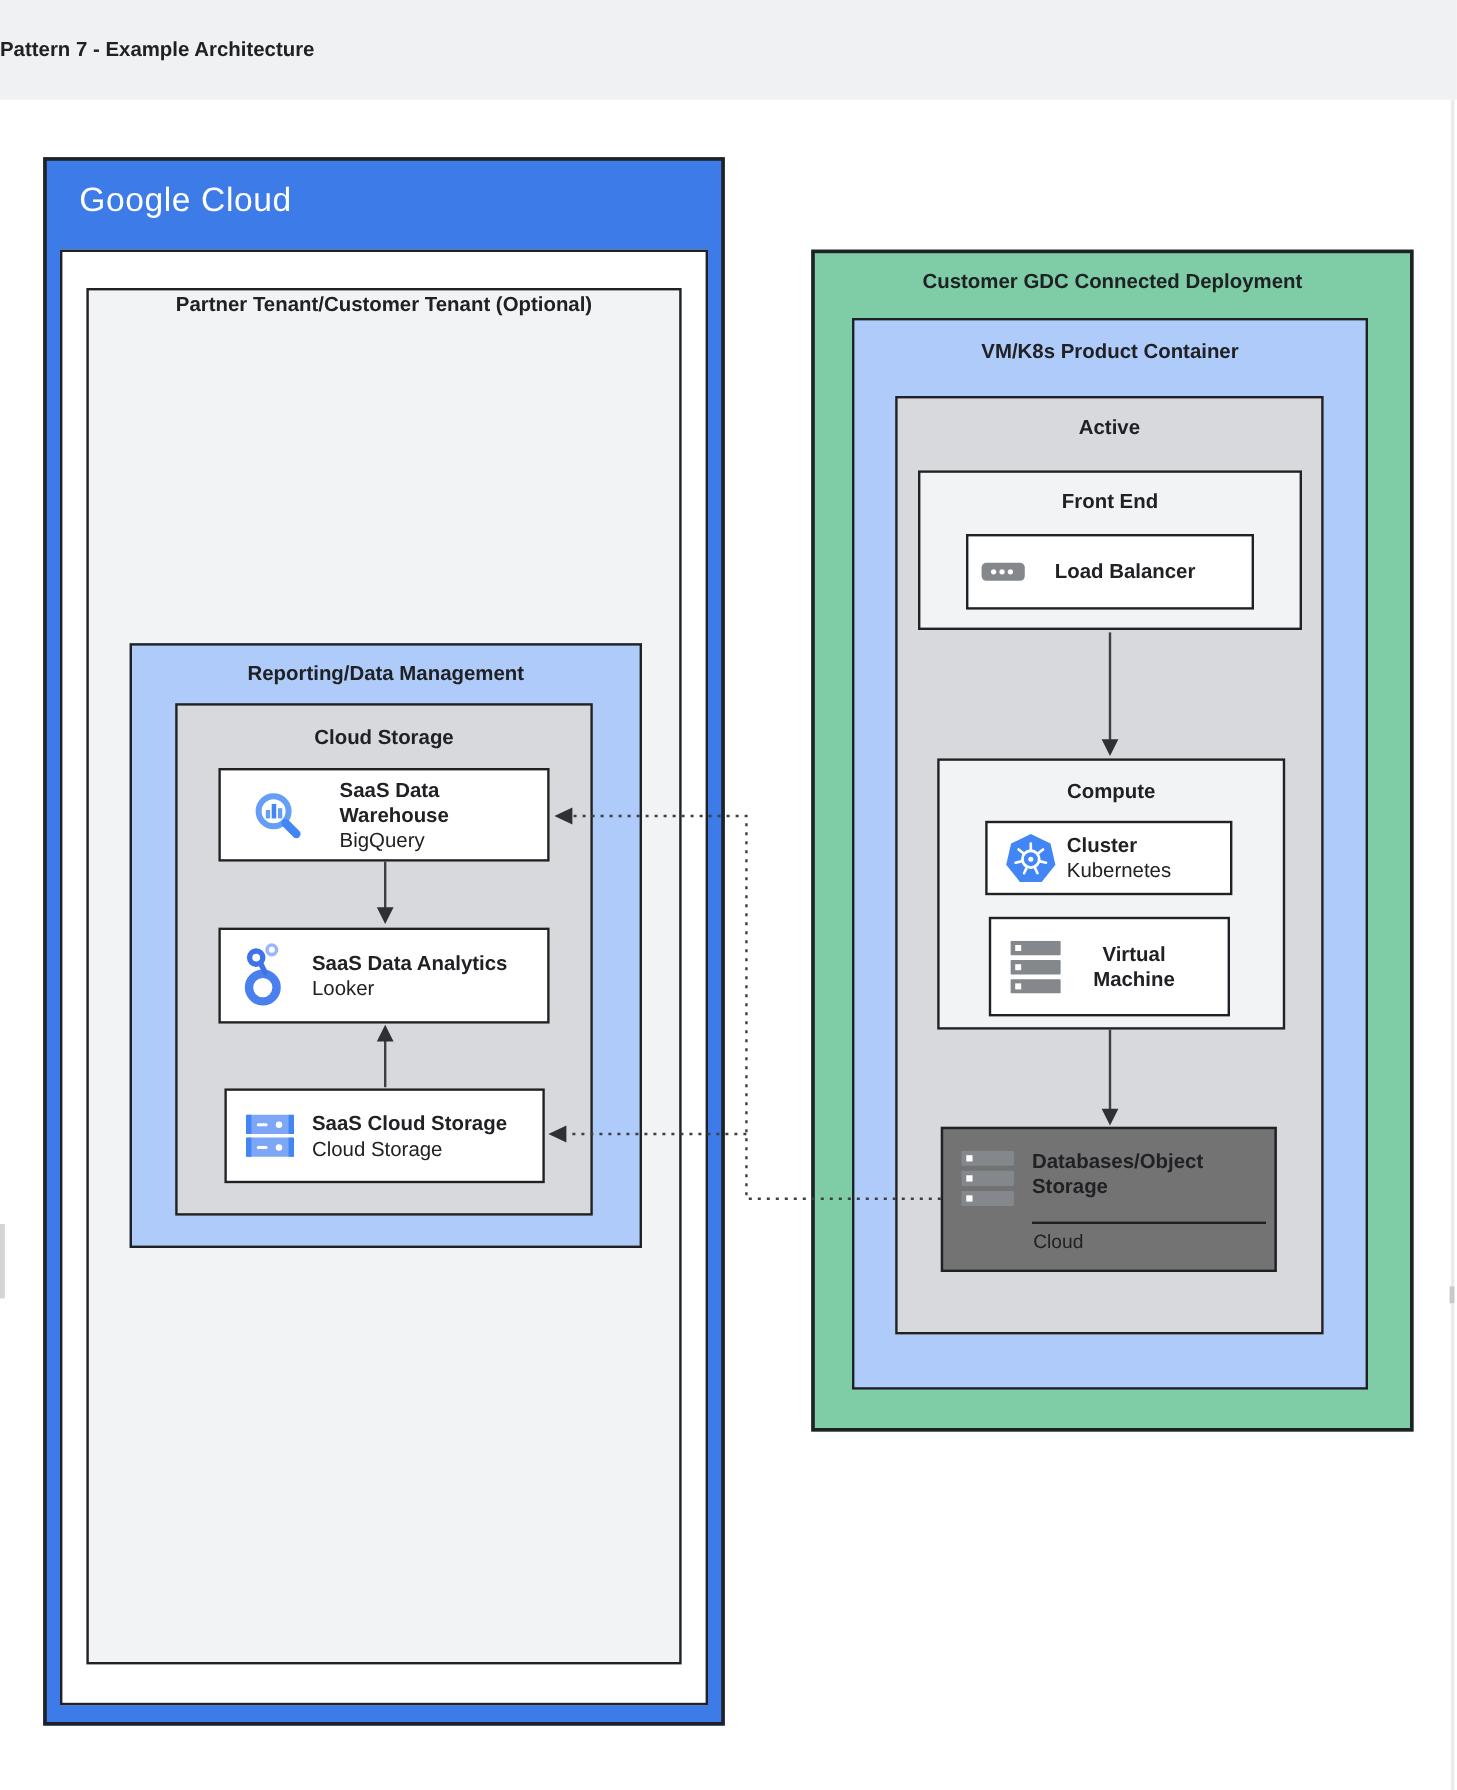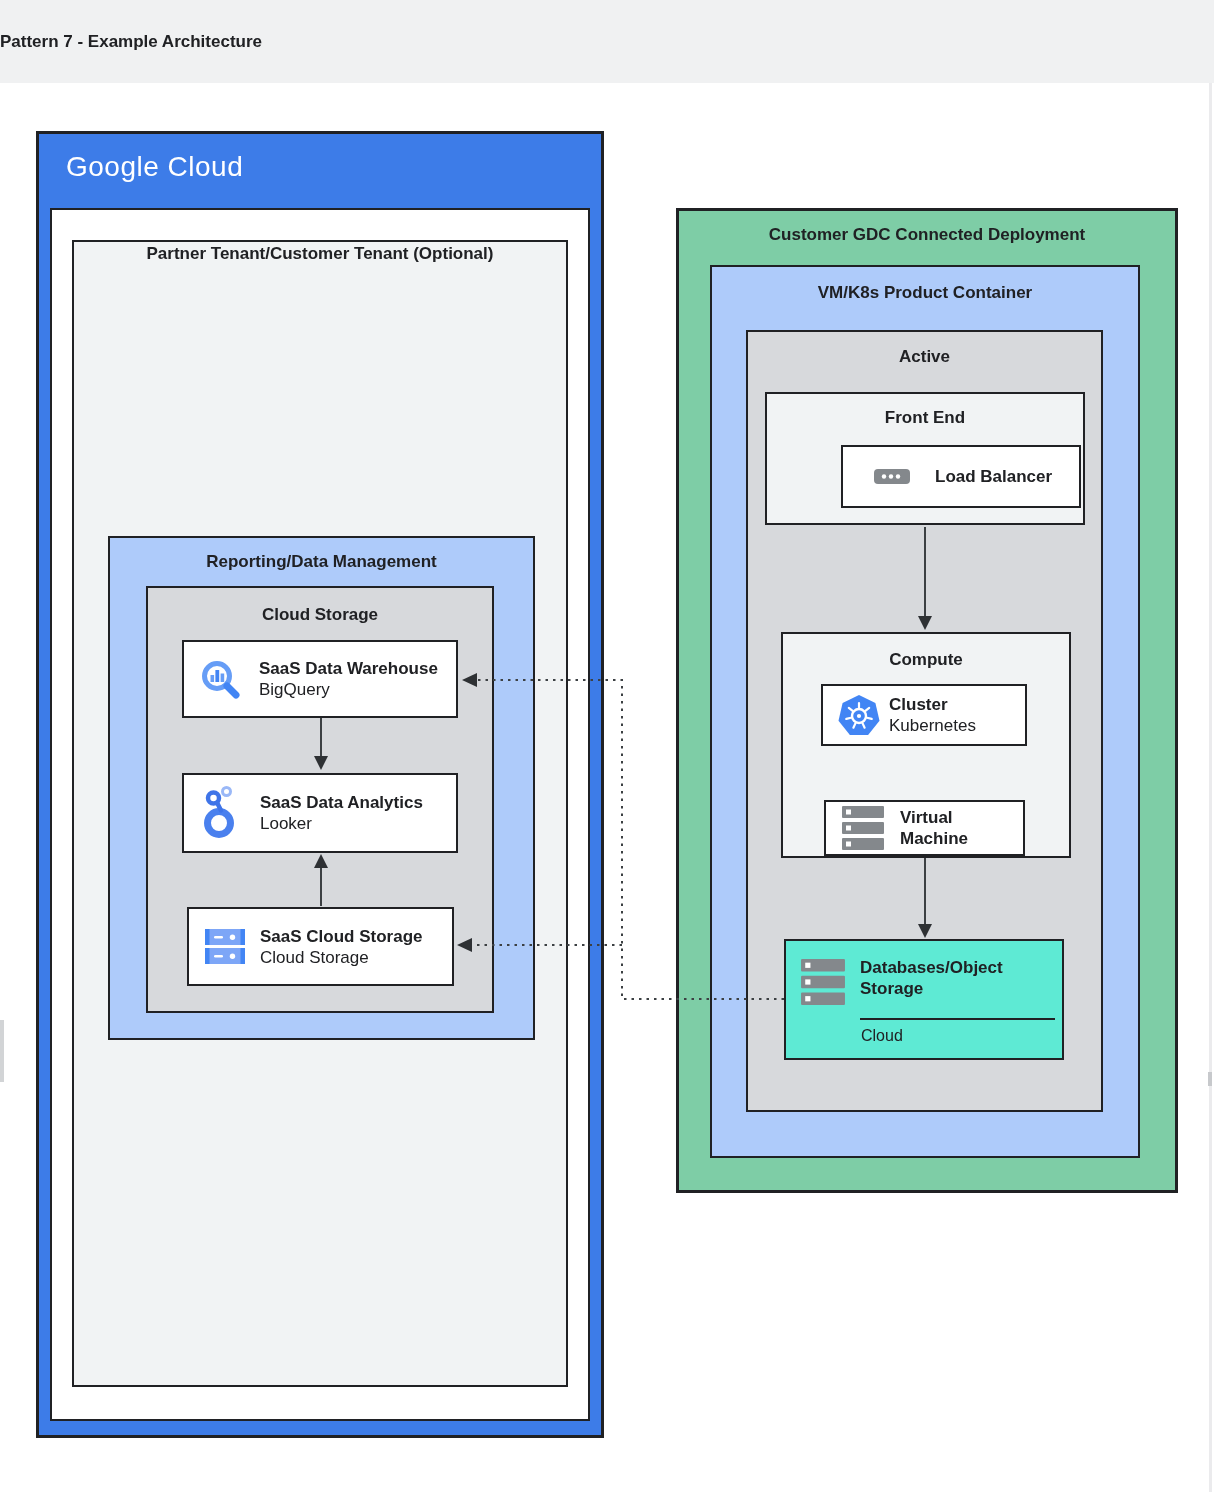--- a/index.html
+++ b/index.html
@@ -142,7 +142,7 @@
 <div class="box light-panel" style="left:765px;top:392px;width:320px;height:133px;">
   <span class="bl" style="margin-top:14px;text-align:center;">Front End</span>
 </div>
-<div class="card" style="left:805px;top:445px;width:240px;height:63px;padding-left:30px;gap:22px;margin-left:36px;">
+<div class="card" style="left:805px;top:445px;width:240px;height:63px;padding-left:10px;gap:22px;">
   <span class="icon">
     <svg width="40" height="20" viewBox="0 0 40 20">
       <rect x="1" y="2" width="36" height="15" rx="4" fill="#84888c"></rect>

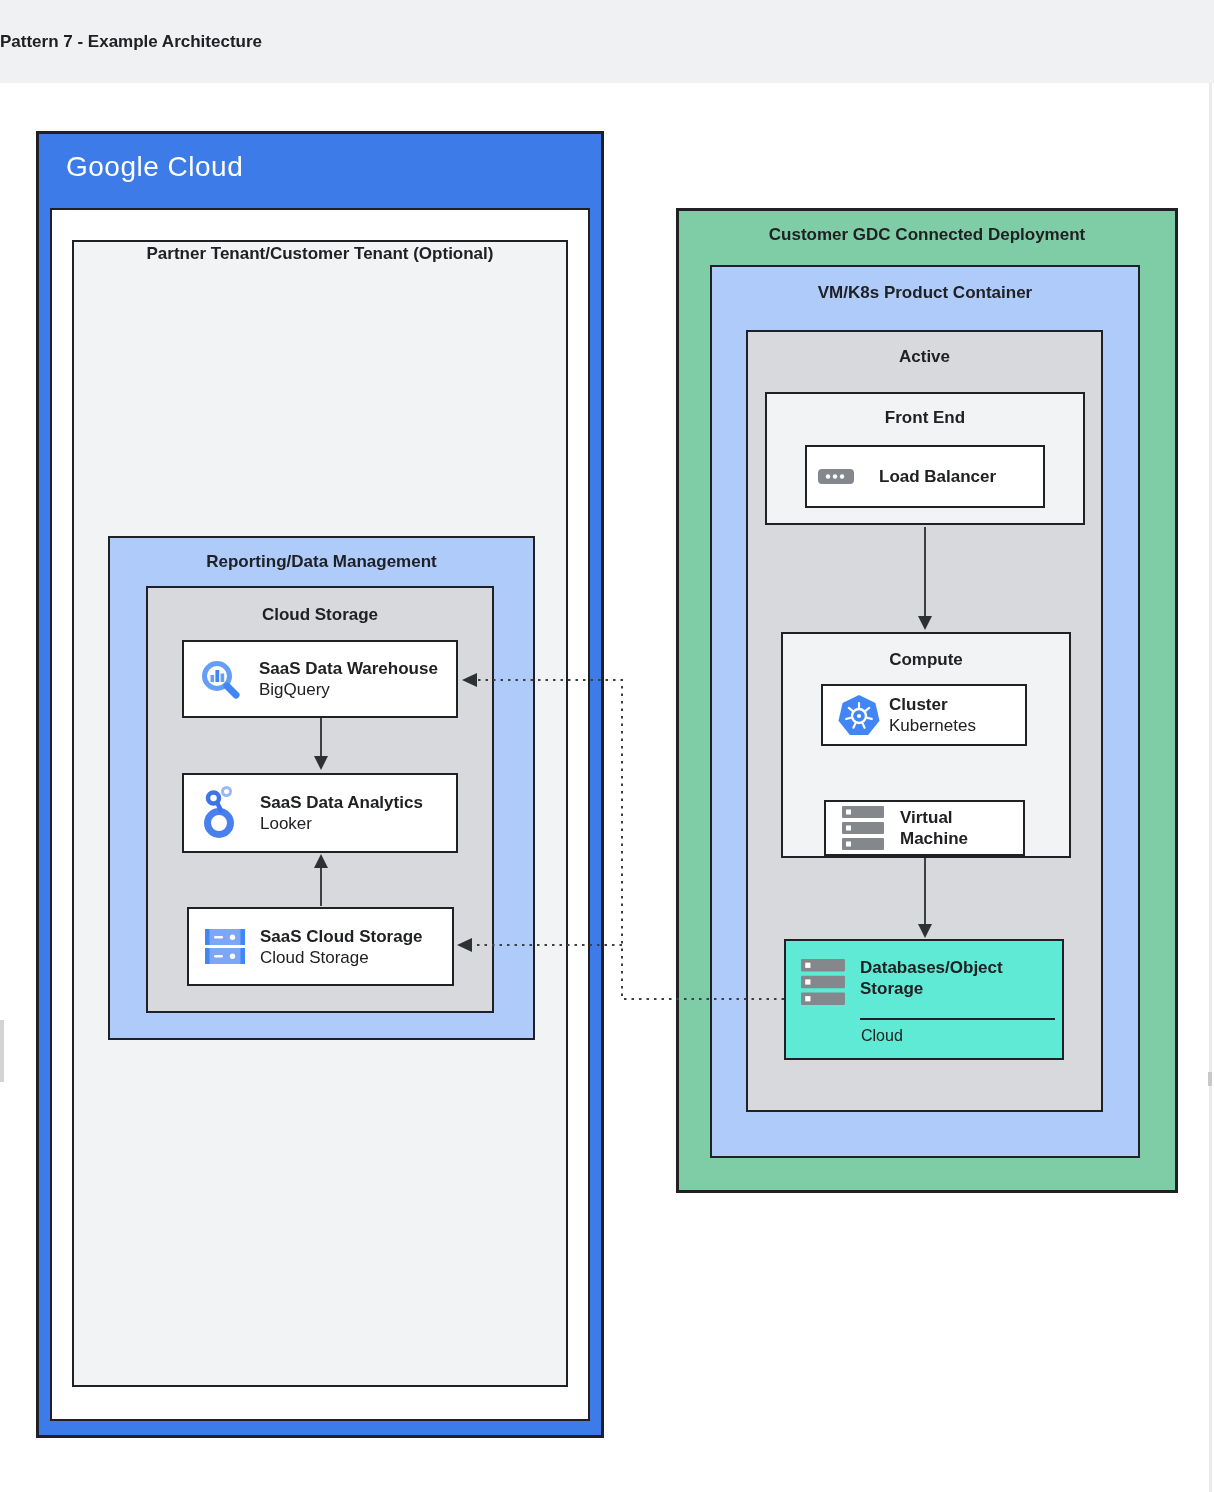--- a/index.html
+++ b/index.html
@@ -73,7 +73,7 @@
   <span class="bl" style="margin-top:17px;">Cloud Storage</span>
 </div>
 
-<div class="card" style="left:182px;top:640px;width:276px;height:78px;padding-left:14px;gap:17px;">
+<div class="card" style="left:182px;top:640px;width:276px;height:78px;padding-left:25px;gap:30px;">
   <span class="icon">
     <svg width="44" height="46" viewBox="0 0 44 46">
       <circle cx="19" cy="20" r="12.5" fill="none" stroke="#669df6" stroke-width="5"></circle>

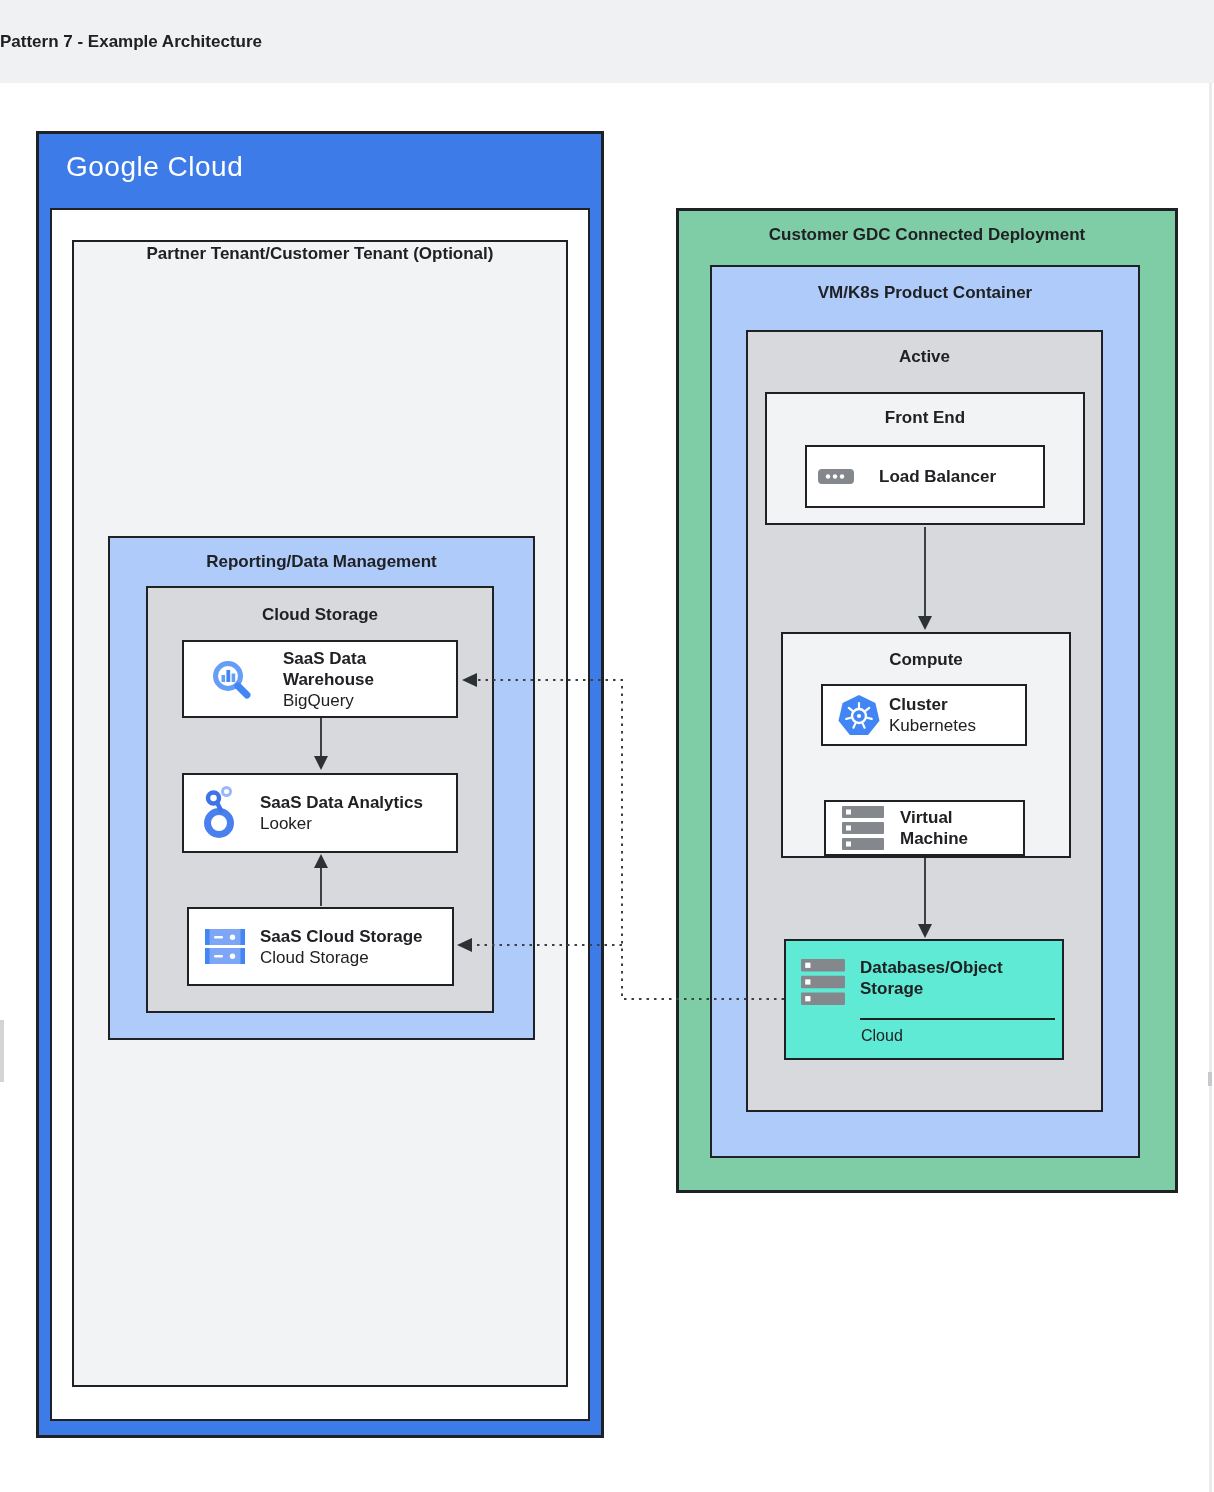--- a/index.html
+++ b/index.html
@@ -181,7 +181,7 @@
     <span class="card-sub">Kubernetes</span>
   </span>
 </div>
-<div class="card" style="left:824px;top:800px;width:201px;height:56px;padding-left:16px;gap:16px;">
+<div class="card" style="left:824px;top:764px;width:201px;height:83px;padding-left:16px;gap:16px;text-align:center;">
   <span class="icon">
     <svg width="42" height="44" viewBox="0 0 42 44">
       <g>

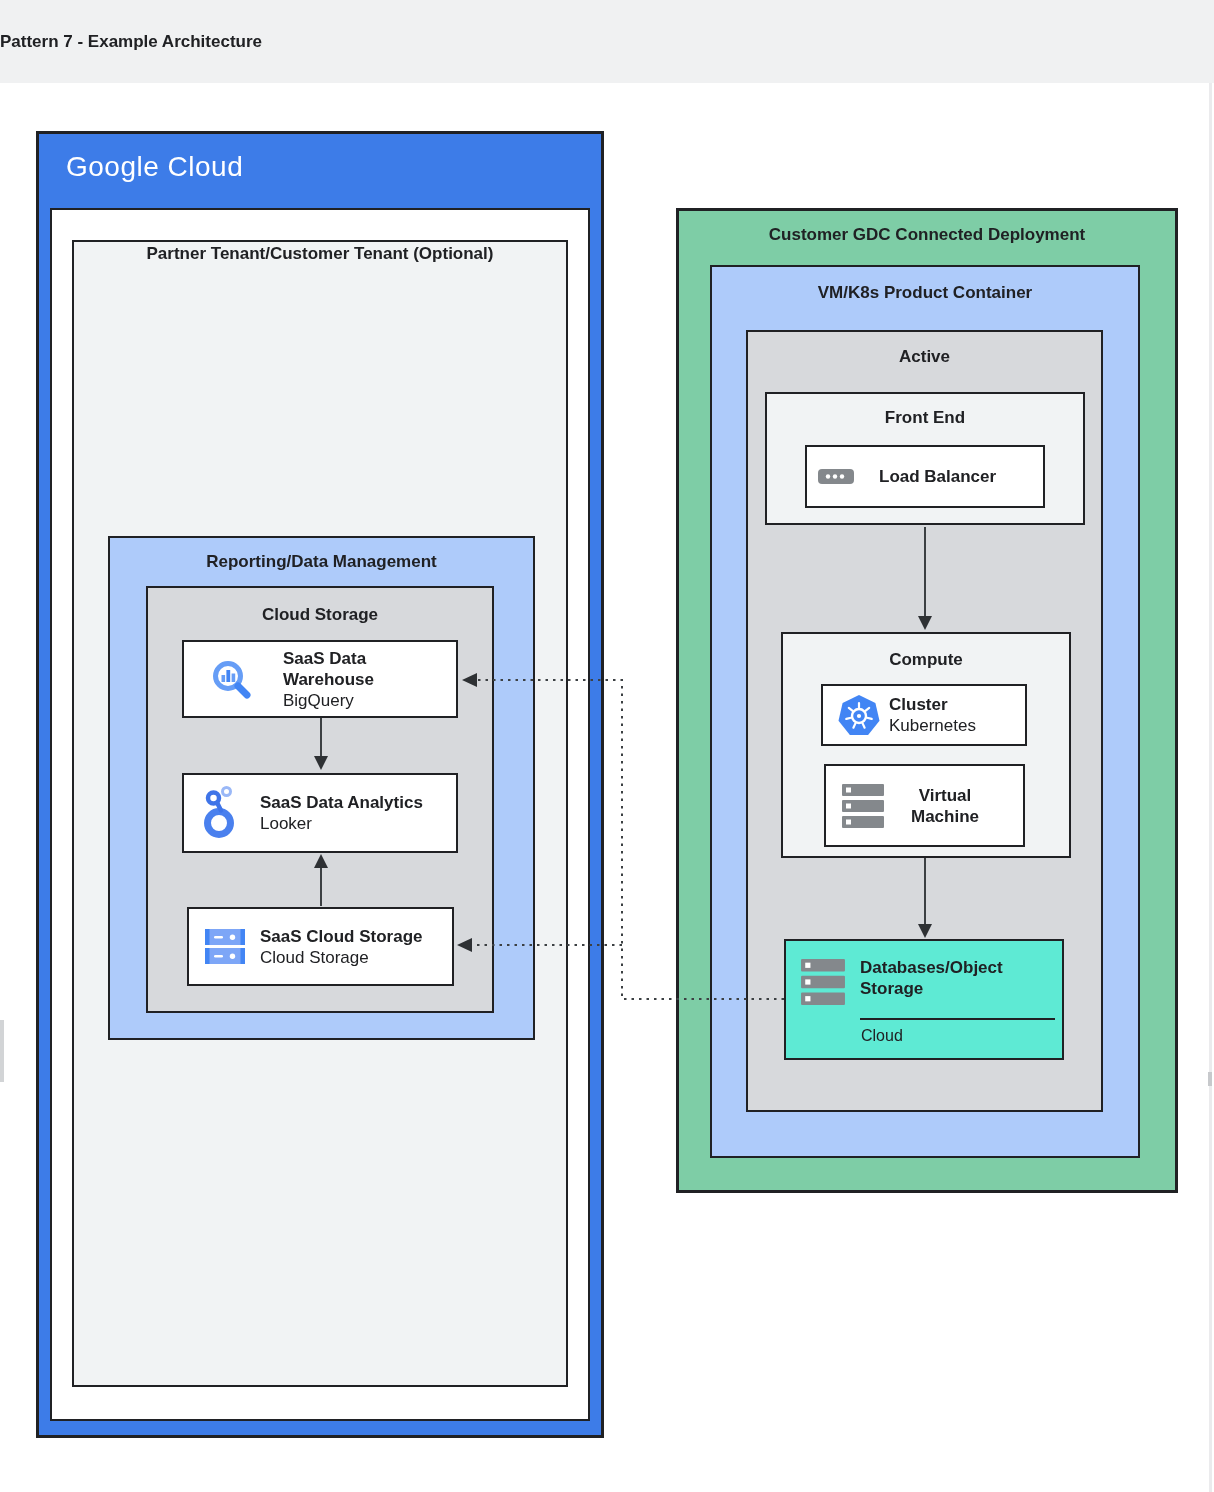--- a/index.html
+++ b/index.html
@@ -39,7 +39,7 @@
   .card-title { font-size:17px; font-weight:700; line-height:21px; color:#202124; }
   .card-sub { font-size:17px; font-weight:400; line-height:21px; color:#202124; }
   
-  .db-card { position:absolute; background:#5eead4; border:2px solid #202124; }
+  .db-card { position:absolute; background:#737373; border:2px solid #202124; }
   .db-title { position:absolute; left:74px; top:16px; width:180px;
     font-size:17px; font-weight:700; line-height:21px; }
   .db-divider { position:absolute; left:74px; top:77px; width:195px; height:2px; background:#202124; }

